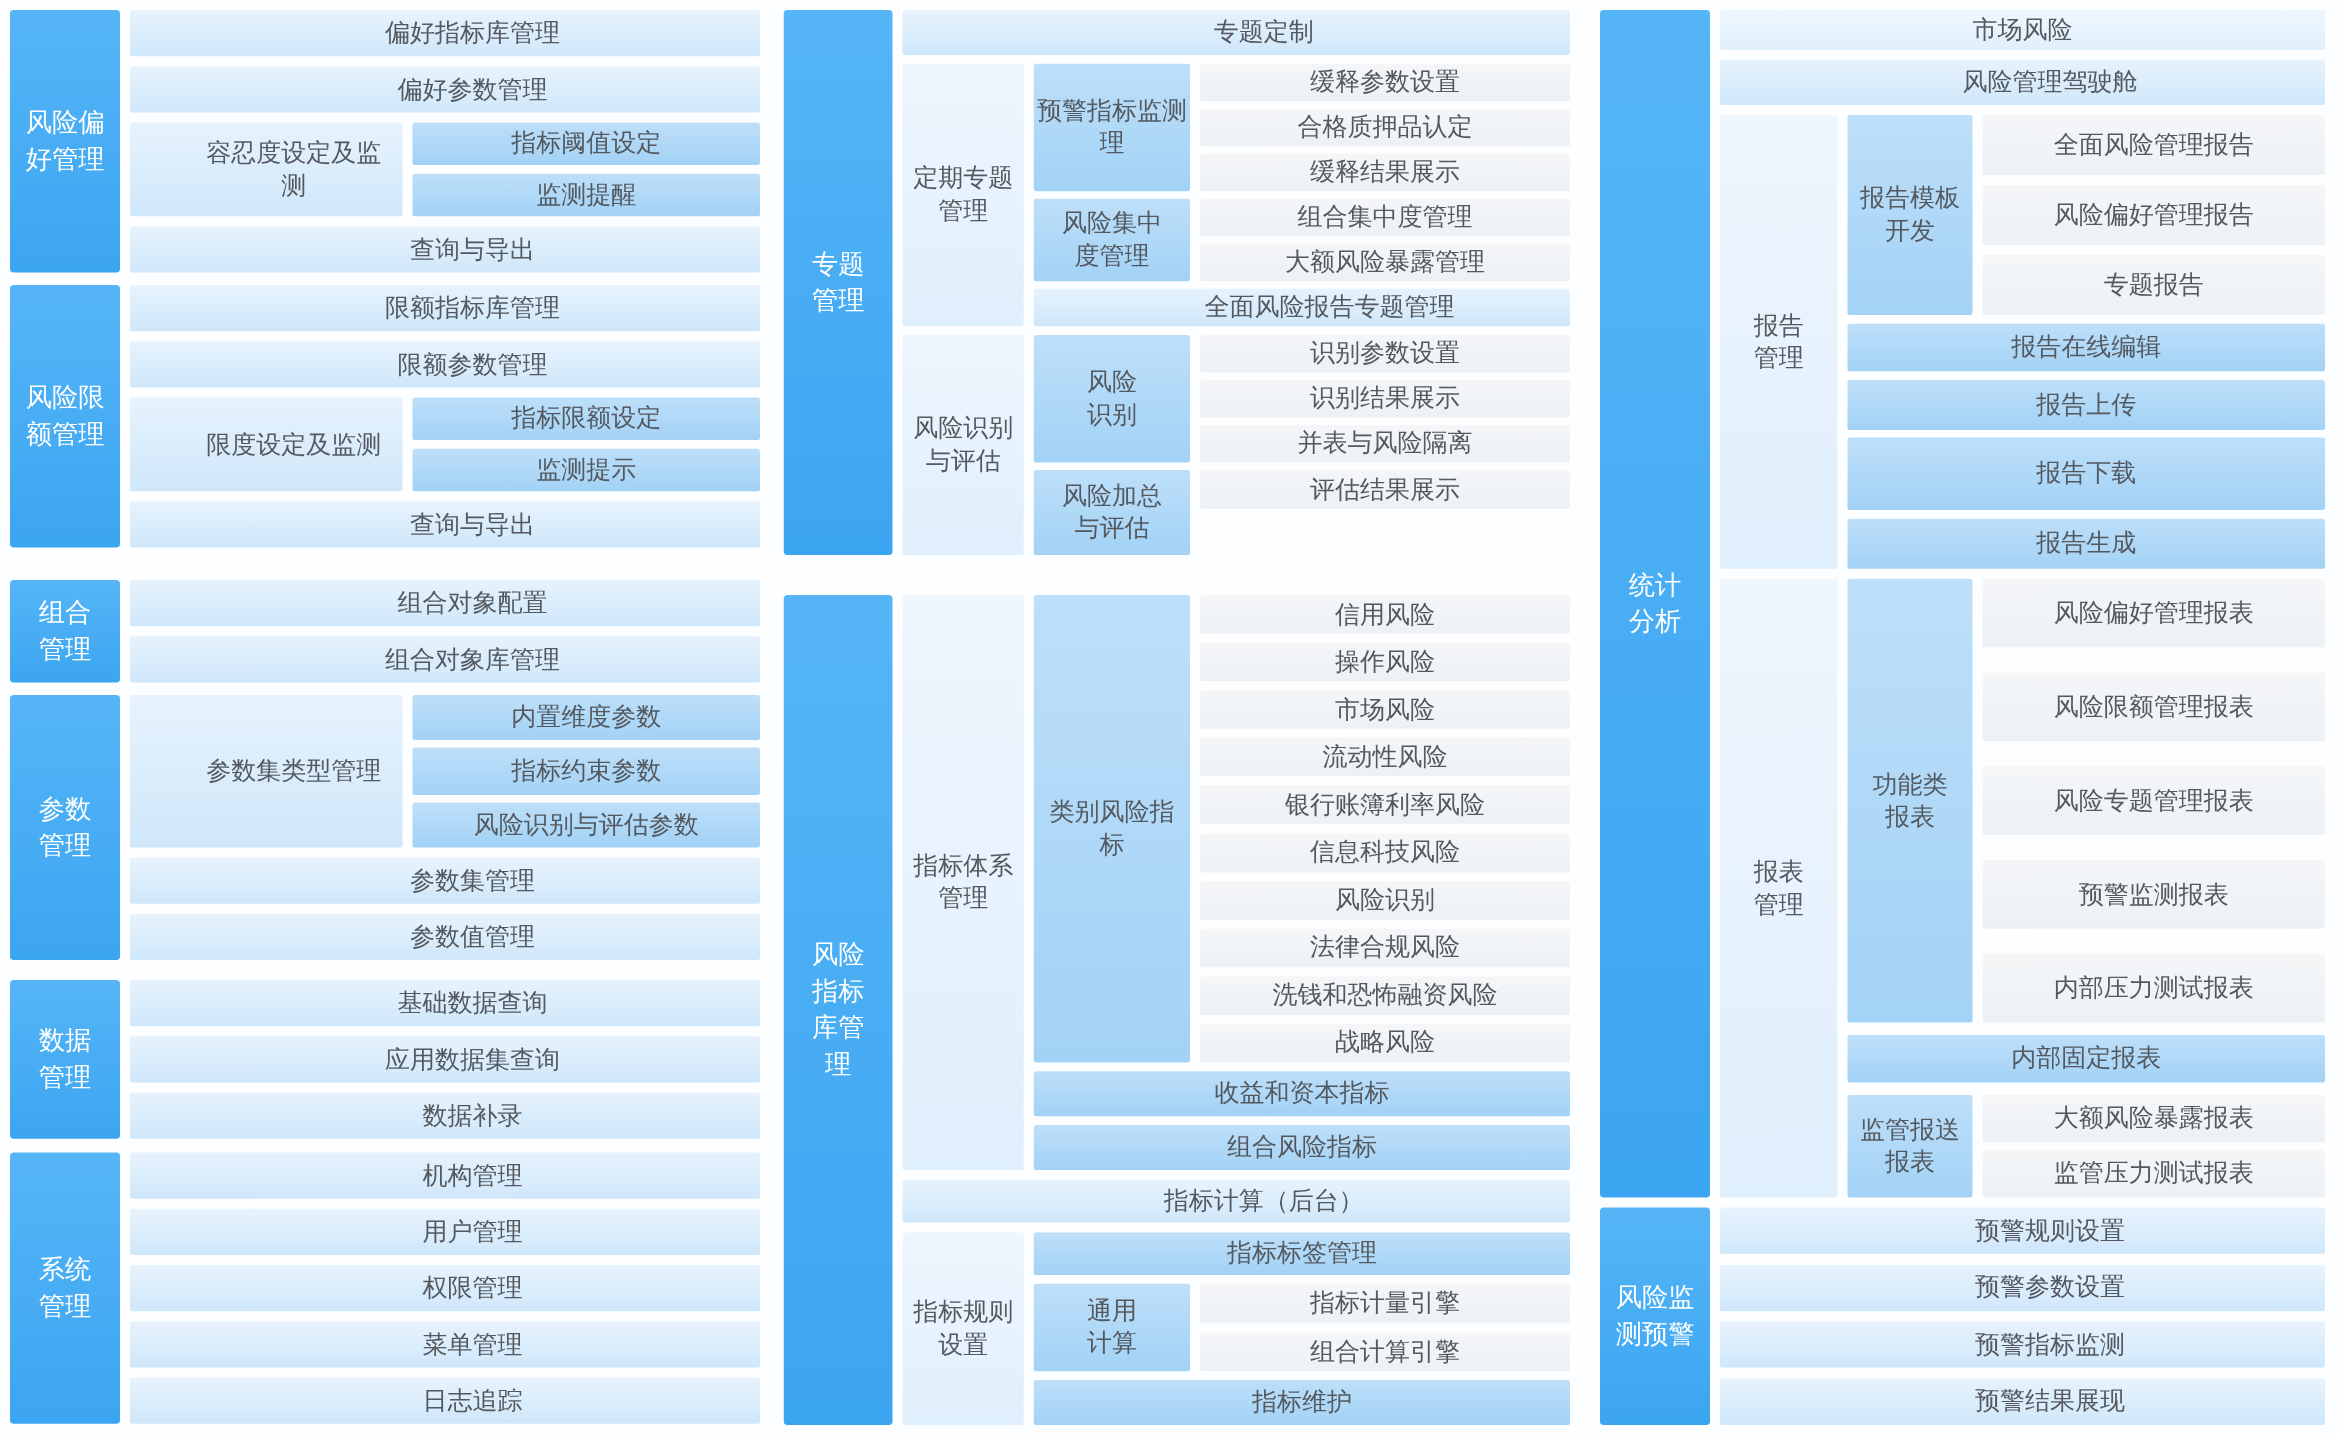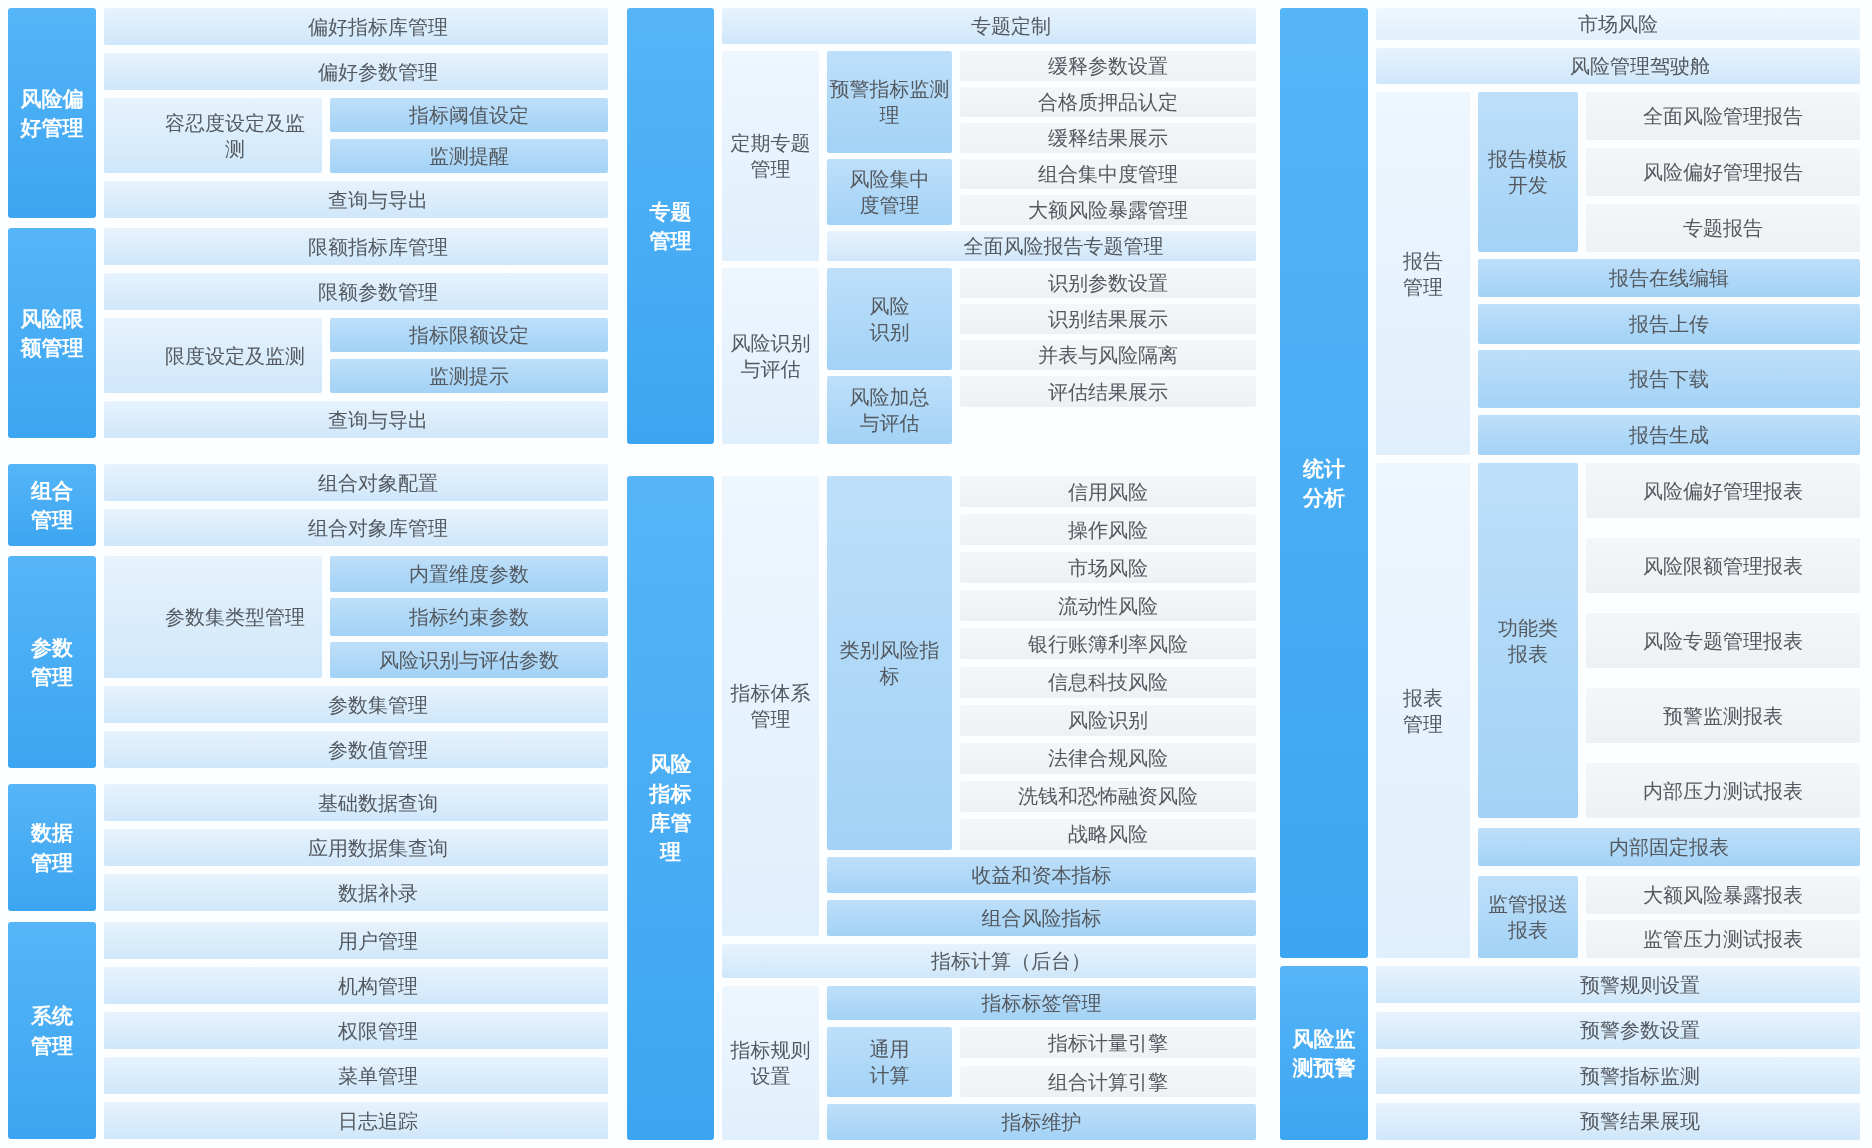--- a/index.html
+++ b/index.html
@@ -11,7 +11,7 @@
   .sec{position:absolute;display:flex;gap:8px;}
   .side{
     flex:0 0 88px;background:linear-gradient(180deg,#55b5f7,#3ca5f1);
-    color:#ffffff;font-weight:700;font-size:21px;line-height:1.4;
+    color:#ffffff;font-weight:400;font-size:21px;line-height:1.4;
     display:flex;align-items:center;justify-content:center;text-align:center;
     white-space:pre-line;border-radius:3px;
   }

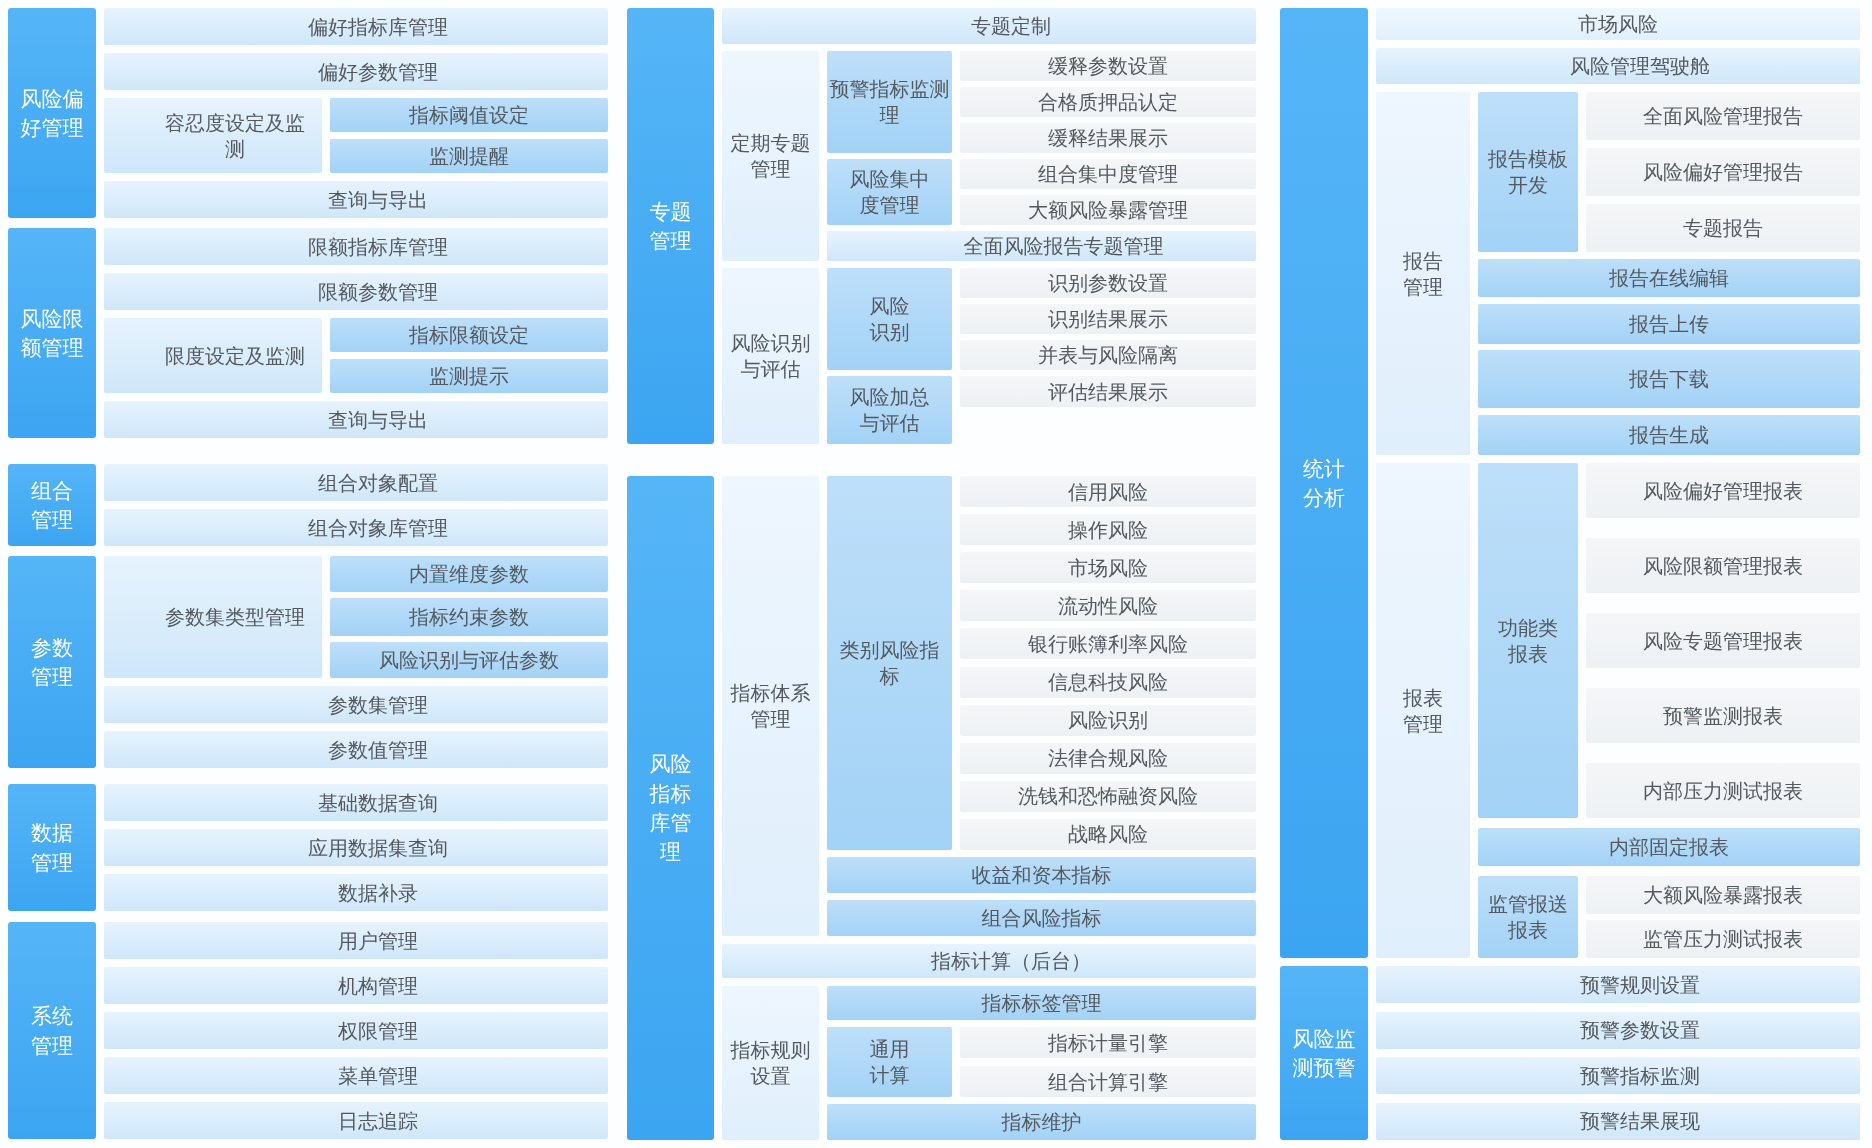--- a/index.html
+++ b/index.html
@@ -108,8 +108,8 @@
     <div class="side">系统
 管理</div>
     <div class="col">
+      <div class="cell lt" style="height:37px">机构管理</div>
       <div class="cell lt" style="height:37px">用户管理</div>
-      <div class="cell lt" style="height:37px">机构管理</div>
       <div class="cell lt" style="height:37px">权限管理</div>
       <div class="cell lt" style="height:37px">菜单管理</div>
       <div class="cell lt" style="height:37px">日志追踪</div>

